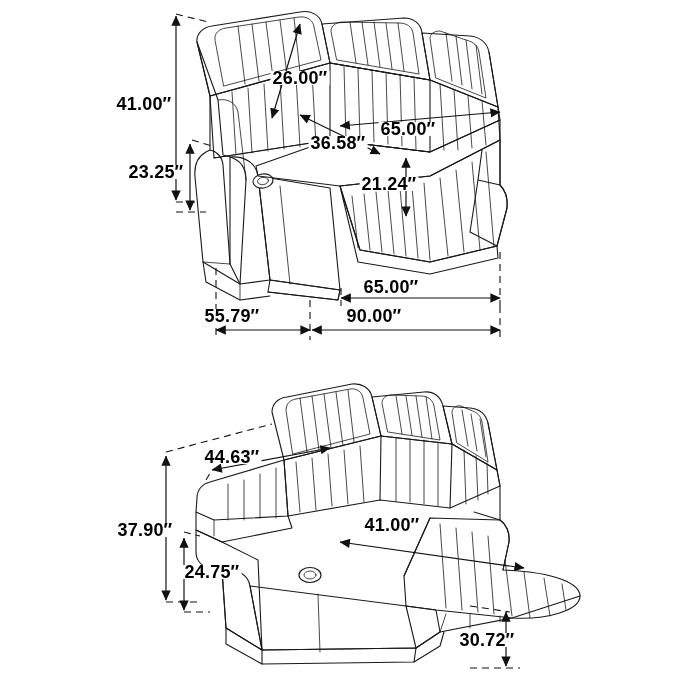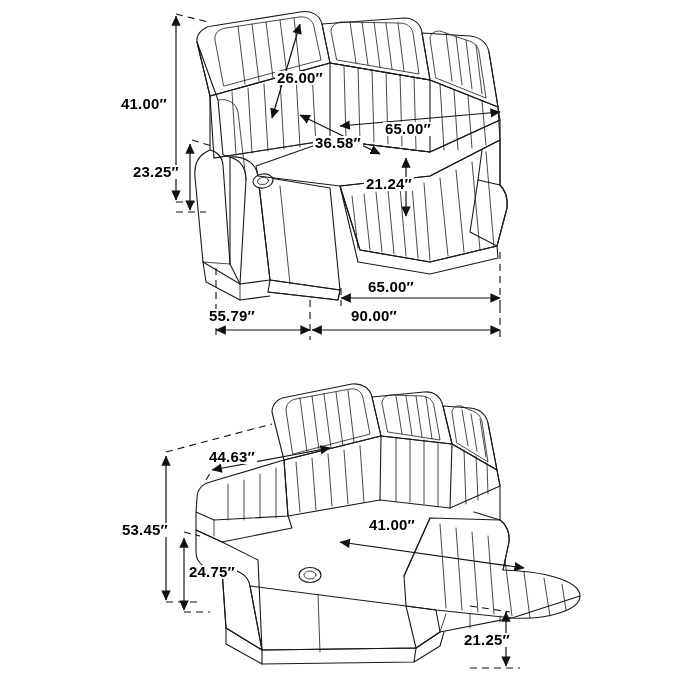--- a/index.html
+++ b/index.html
@@ -56,7 +56,7 @@
     position: absolute;
     font-family: "Liberation Sans", sans-serif;
     font-weight: bold;
-    font-size: 15px;
+    font-size: 18px;
     color: #000000;
     background: #ffffff;
     padding: 0 2px;

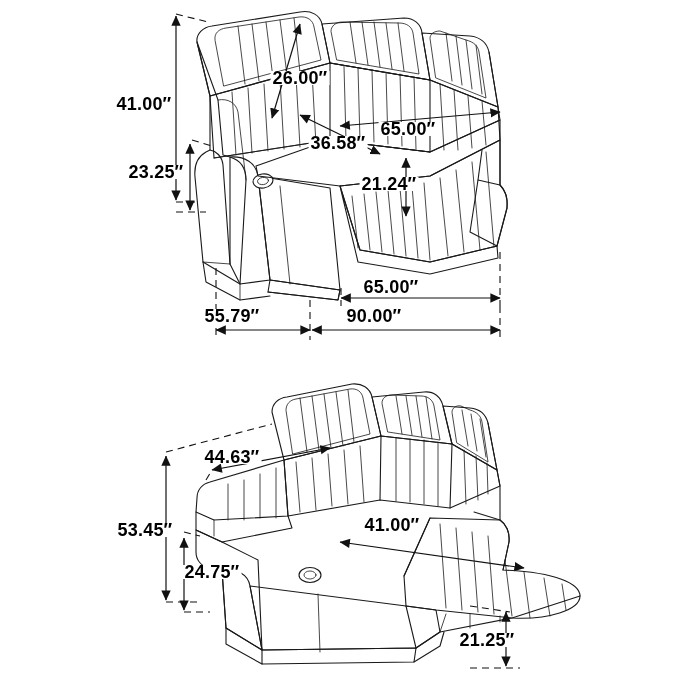--- a/index.html
+++ b/index.html
@@ -323,7 +323,7 @@
 
   <div class="dimlabel" style="left:392px; top:525px; transform:translate(-50%,-50%);">41.00″</div>
 
-  <div class="dimlabel" style="left:145px; top:530px; transform:translate(-50%,-50%);">53.45″</div>
+  <div class="dimlabel" style="left:145px; top:530px; transform:translate(-50%,-50%);">37.90″</div>
 
   <div class="dimlabel" style="left:196px; top:572px; transform:translate(-50%,-50%);margin-left:16px;">24.75″</div>
 

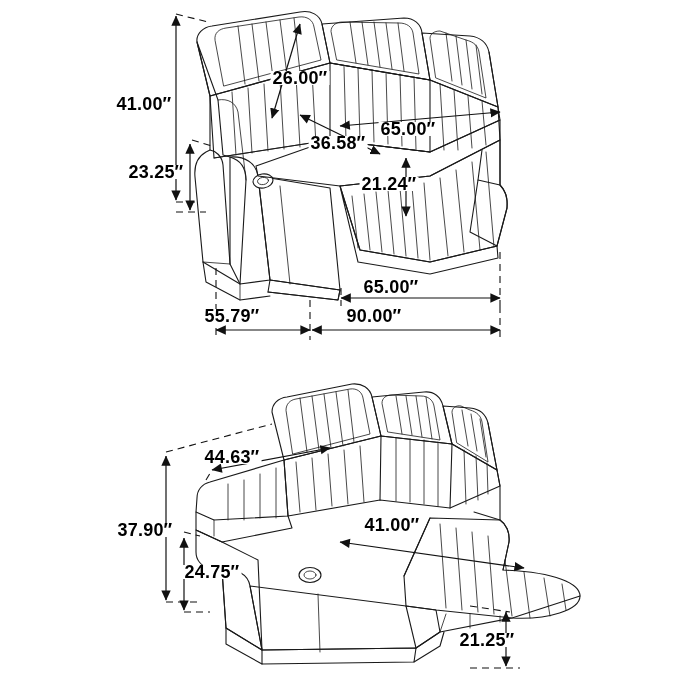--- a/index.html
+++ b/index.html
@@ -327,7 +327,7 @@
 
   <div class="dimlabel" style="left:196px; top:572px; transform:translate(-50%,-50%);margin-left:16px;">24.75″</div>
 
-  <div class="dimlabel" style="left:487px; top:640px; transform:translate(-50%,-50%);">21.25″</div>
+  <div class="dimlabel" style="left:487px; top:640px; transform:translate(-50%,-50%);">30.72″</div>
 
 </div>
 

